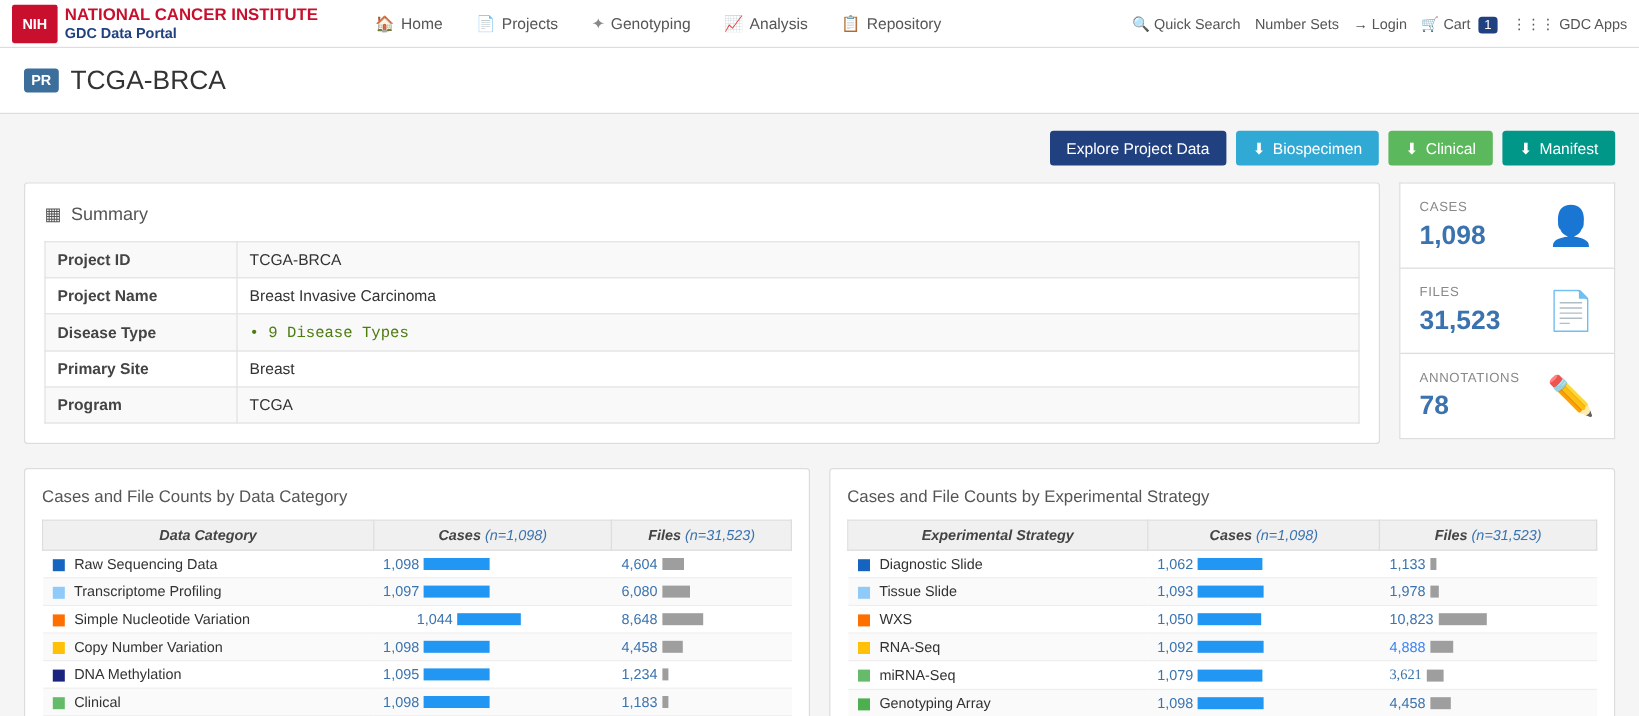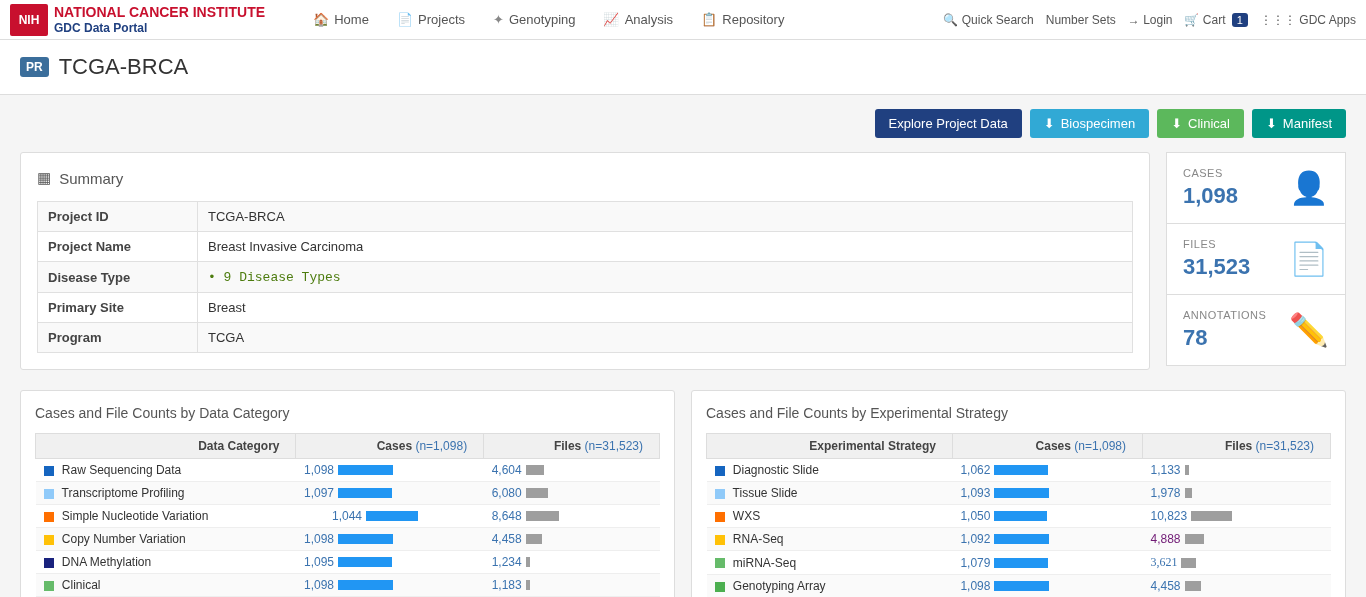--- a/index.html
+++ b/index.html
@@ -211,11 +211,12 @@
     .data-table { width: 100%; border-collapse: collapse; font-size: 12px; }
     .data-table th {
       background: #f0f0f0;
-      padding: 5px 16px;
-      text-align: right;
+      padding: 5px 4px;
+      text-align: center;
       border: 1px solid #ddd;
       font-weight: bold;
       color: #444;
+      font-style: italic;
     }
     .data-table td {
       padding: 4px 8px;

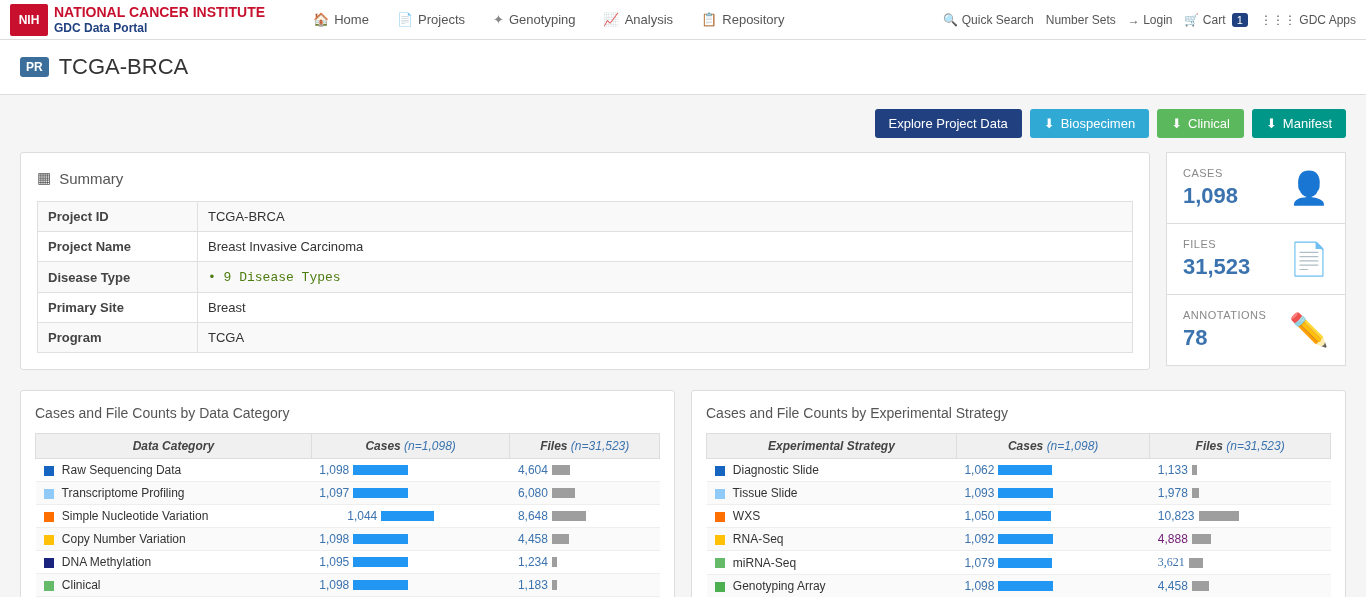--- a/index.html
+++ b/index.html
@@ -591,7 +591,7 @@
       </td>
       <td>
         <div class="bar-container">
-          <a style="color:#701a75;text-decoration:none;">4,888</a>
+          <a style="color:#3b82f6;text-decoration:none;">4,888</a>
           <span class="bar bar-files" style="width:19.2px"></span>
         </div>
       </td>

